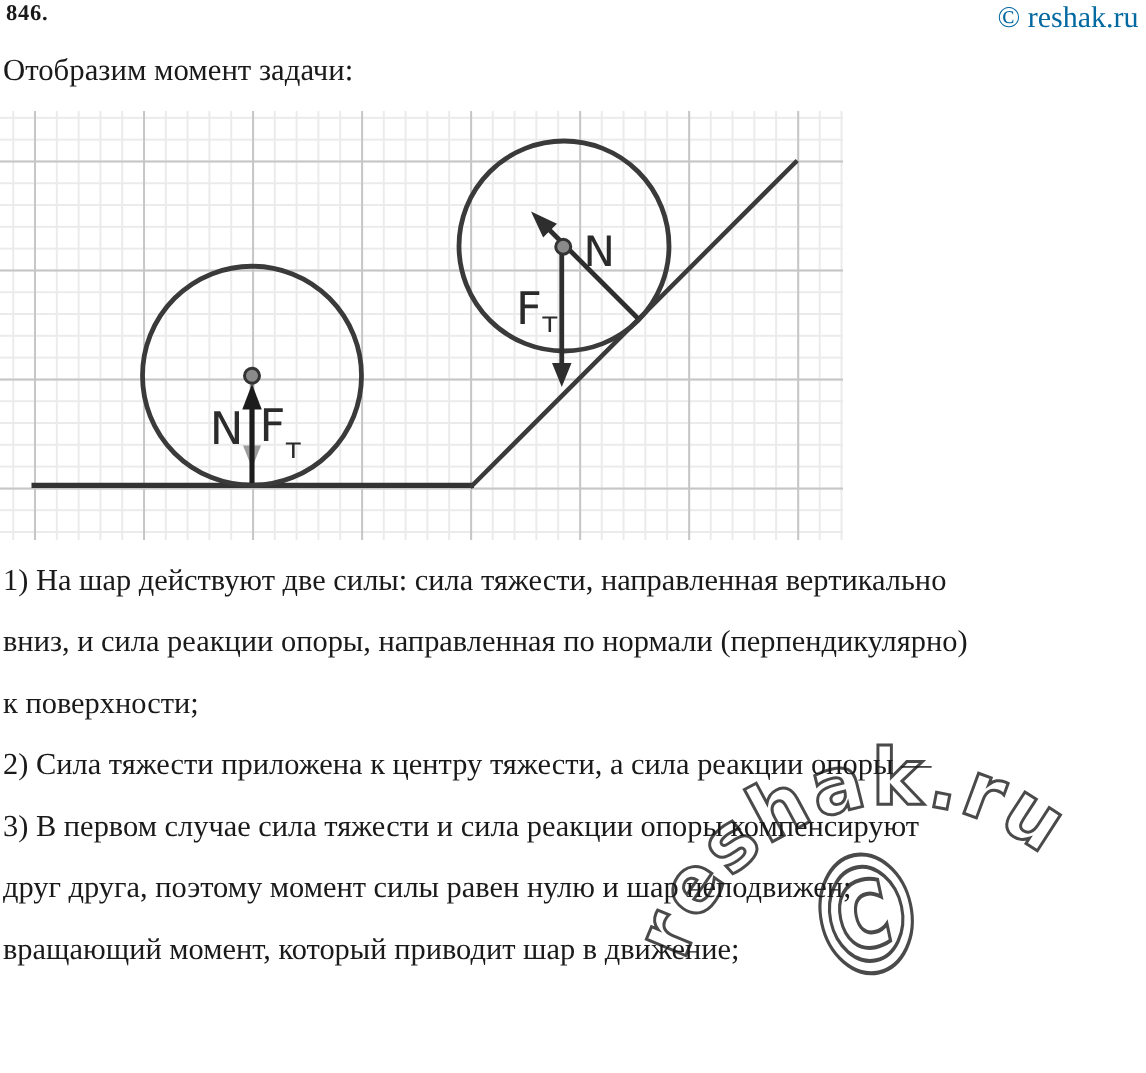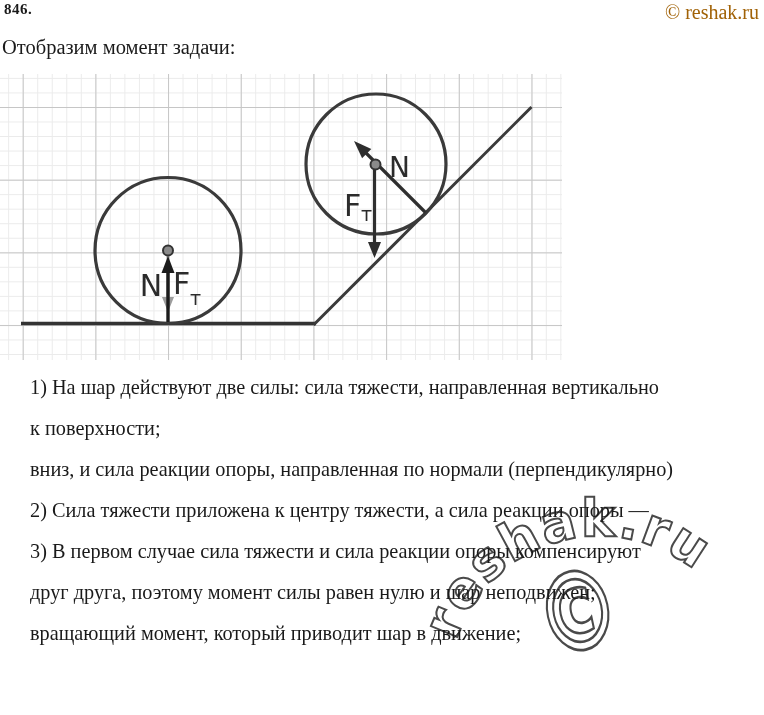--- a/index.html
+++ b/index.html
@@ -15,7 +15,7 @@
   }
   .hdr-copy{
     position:absolute;right:5px;top:1px;
-    font-size:20px;color:#a16207;
+    font-size:20px;color:#0369a1;
   }
   .intro{
     position:absolute;left:2px;top:36px;

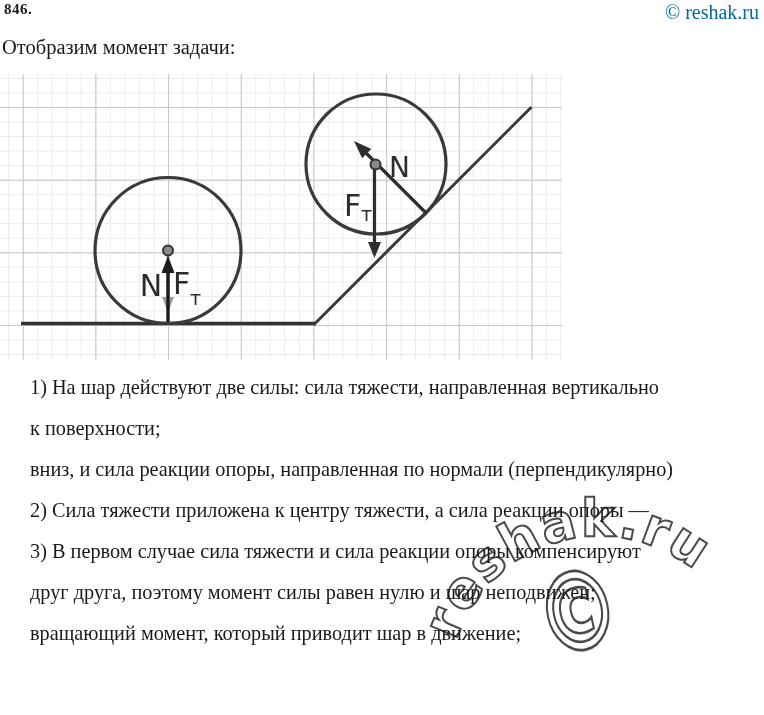--- a/index.html
+++ b/index.html
@@ -39,7 +39,7 @@
     position:absolute;left:2px;top:367px;width:762px;
     font-size:20.3px;line-height:41px;
   }
-  .solution .ln{white-space:nowrap;margin-left:28px;}
+  .solution .ln{white-space:nowrap;}
   .diag-label{
     font-family:"DejaVu Sans","Liberation Sans",sans-serif;
     fill:#2b2b2b;

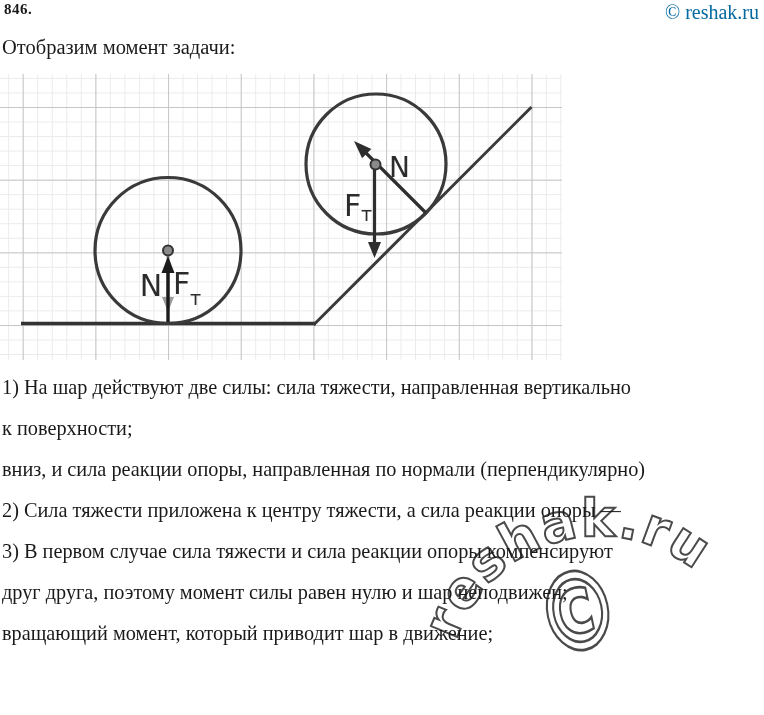--- a/index.html
+++ b/index.html
@@ -100,8 +100,8 @@
 
 <div class="solution">
   <div class="ln">1) На шар действуют две силы: сила тяжести, направленная вертикально</div>
+  <div class="ln">вниз, и сила реакции опоры, направленная по нормали (перпендикулярно)</div>
   <div class="ln">к поверхности;</div>
-  <div class="ln">вниз, и сила реакции опоры, направленная по нормали (перпендикулярно)</div>
   <div class="ln">2) Сила тяжести приложена к центру тяжести, а сила реакции опоры —</div>
   <div class="ln">3) В первом случае сила тяжести и сила реакции опоры компенсируют</div>
   <div class="ln">друг друга, поэтому момент силы равен нулю и шар неподвижен;</div>

